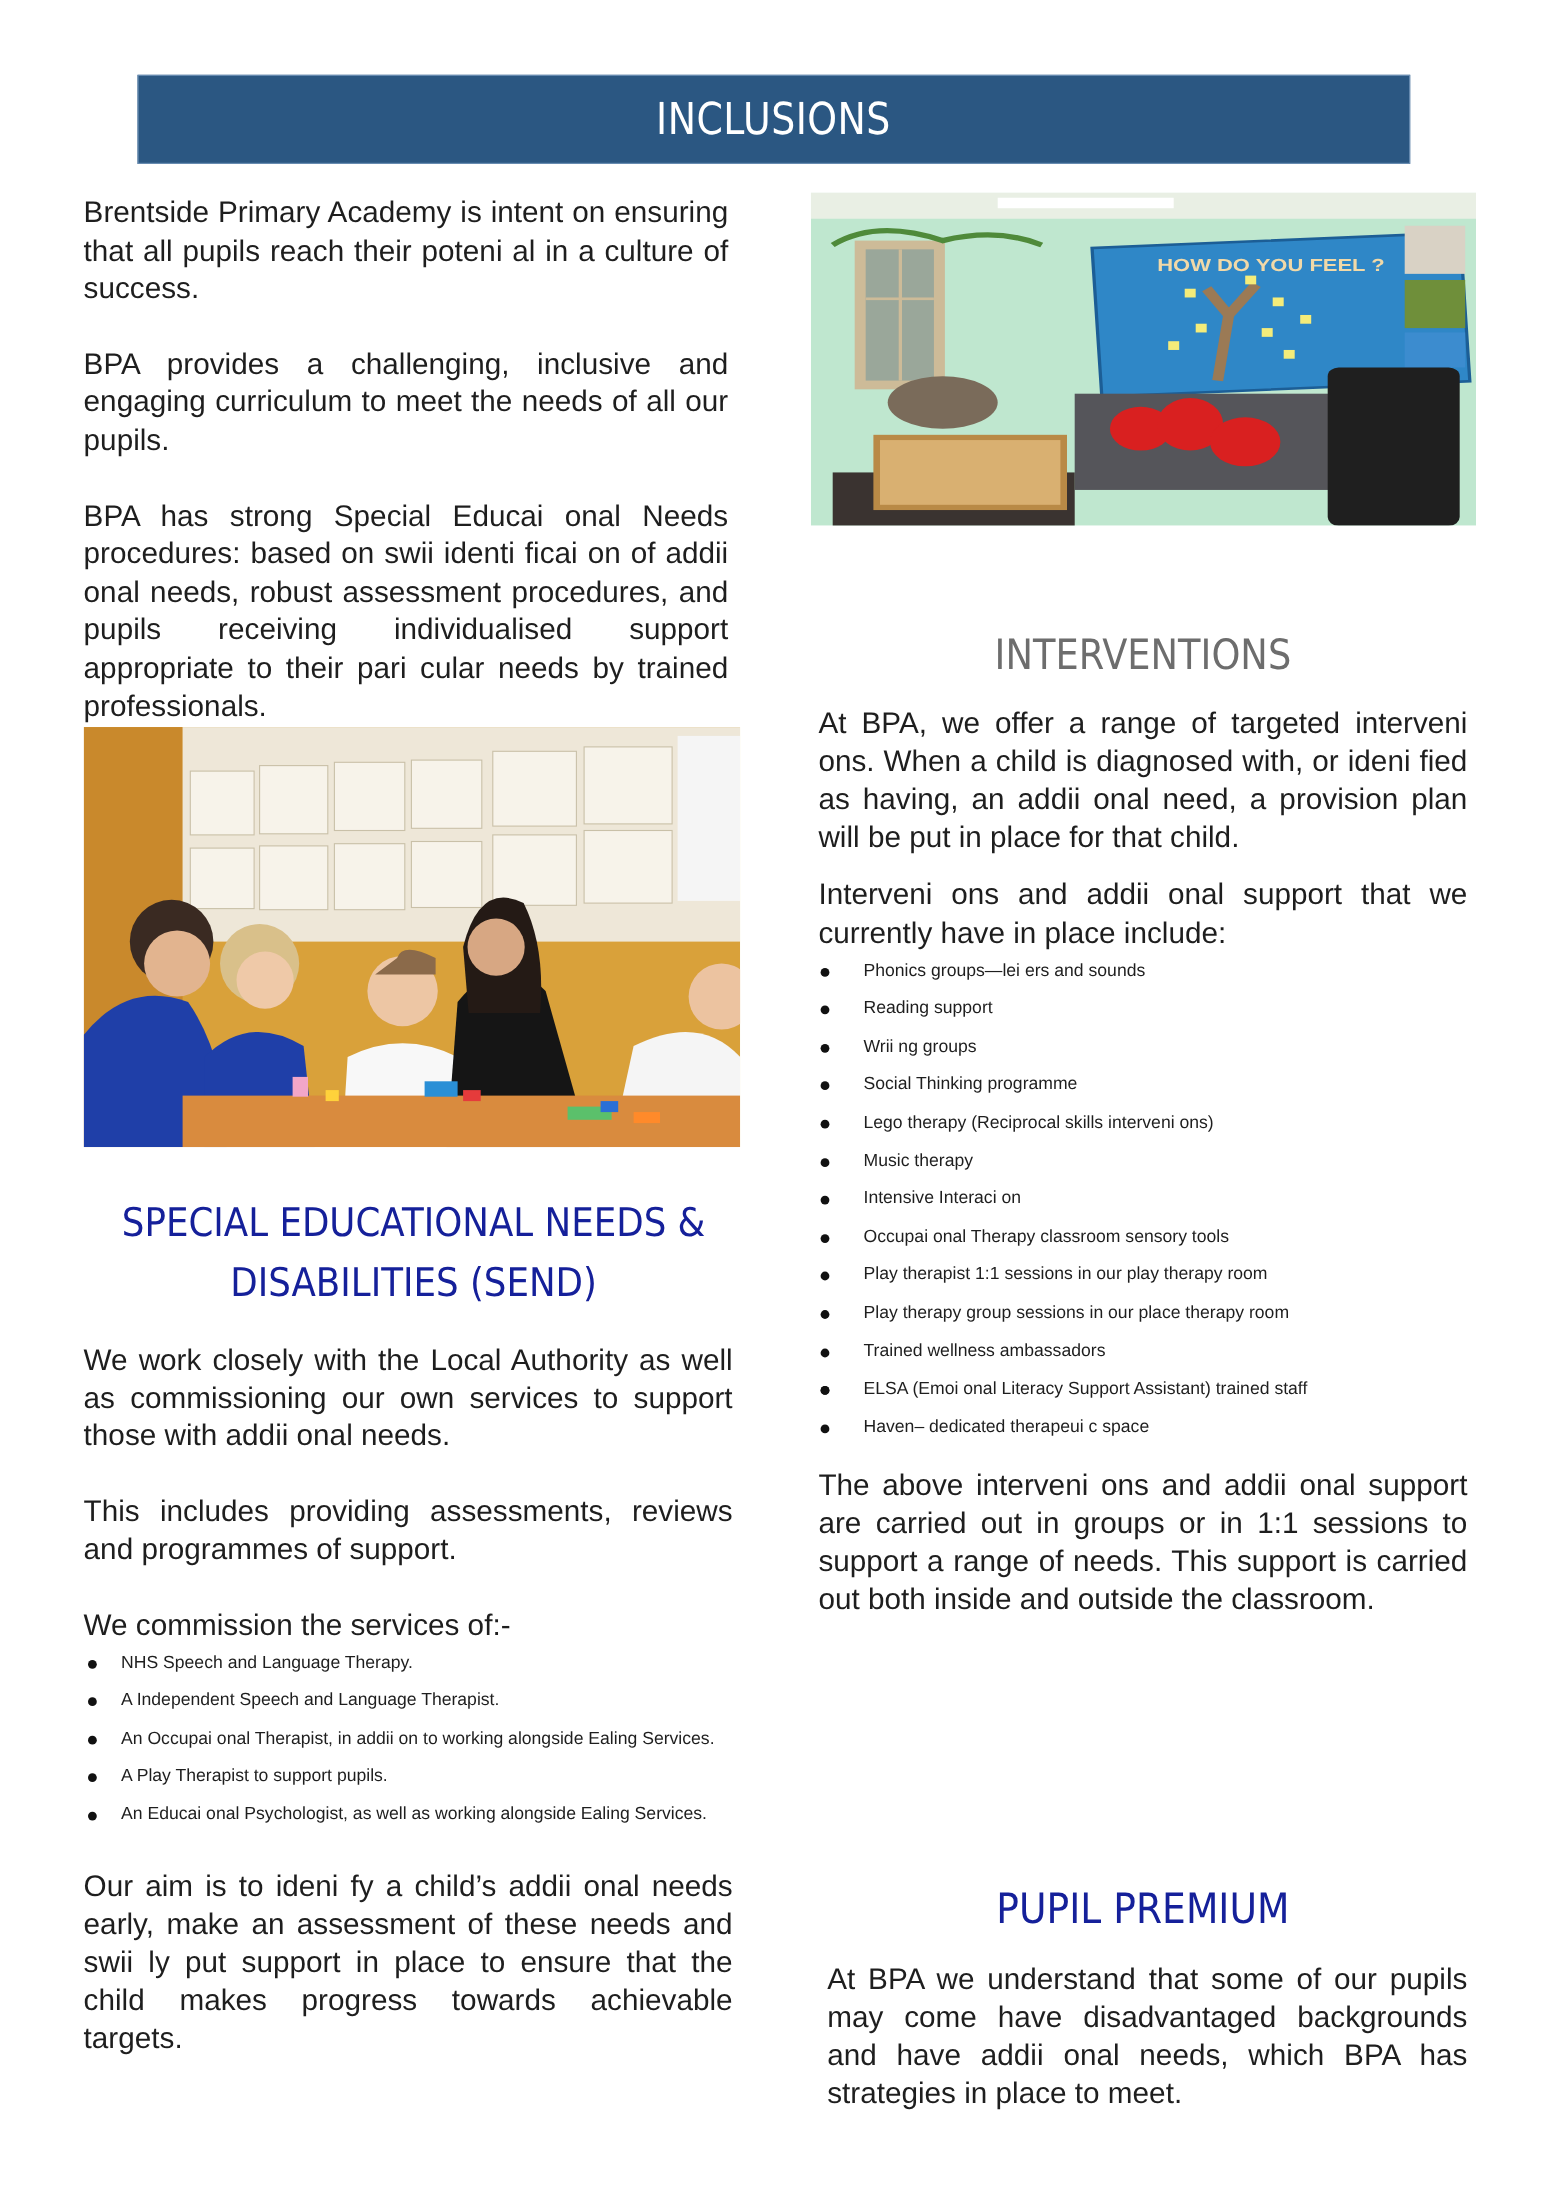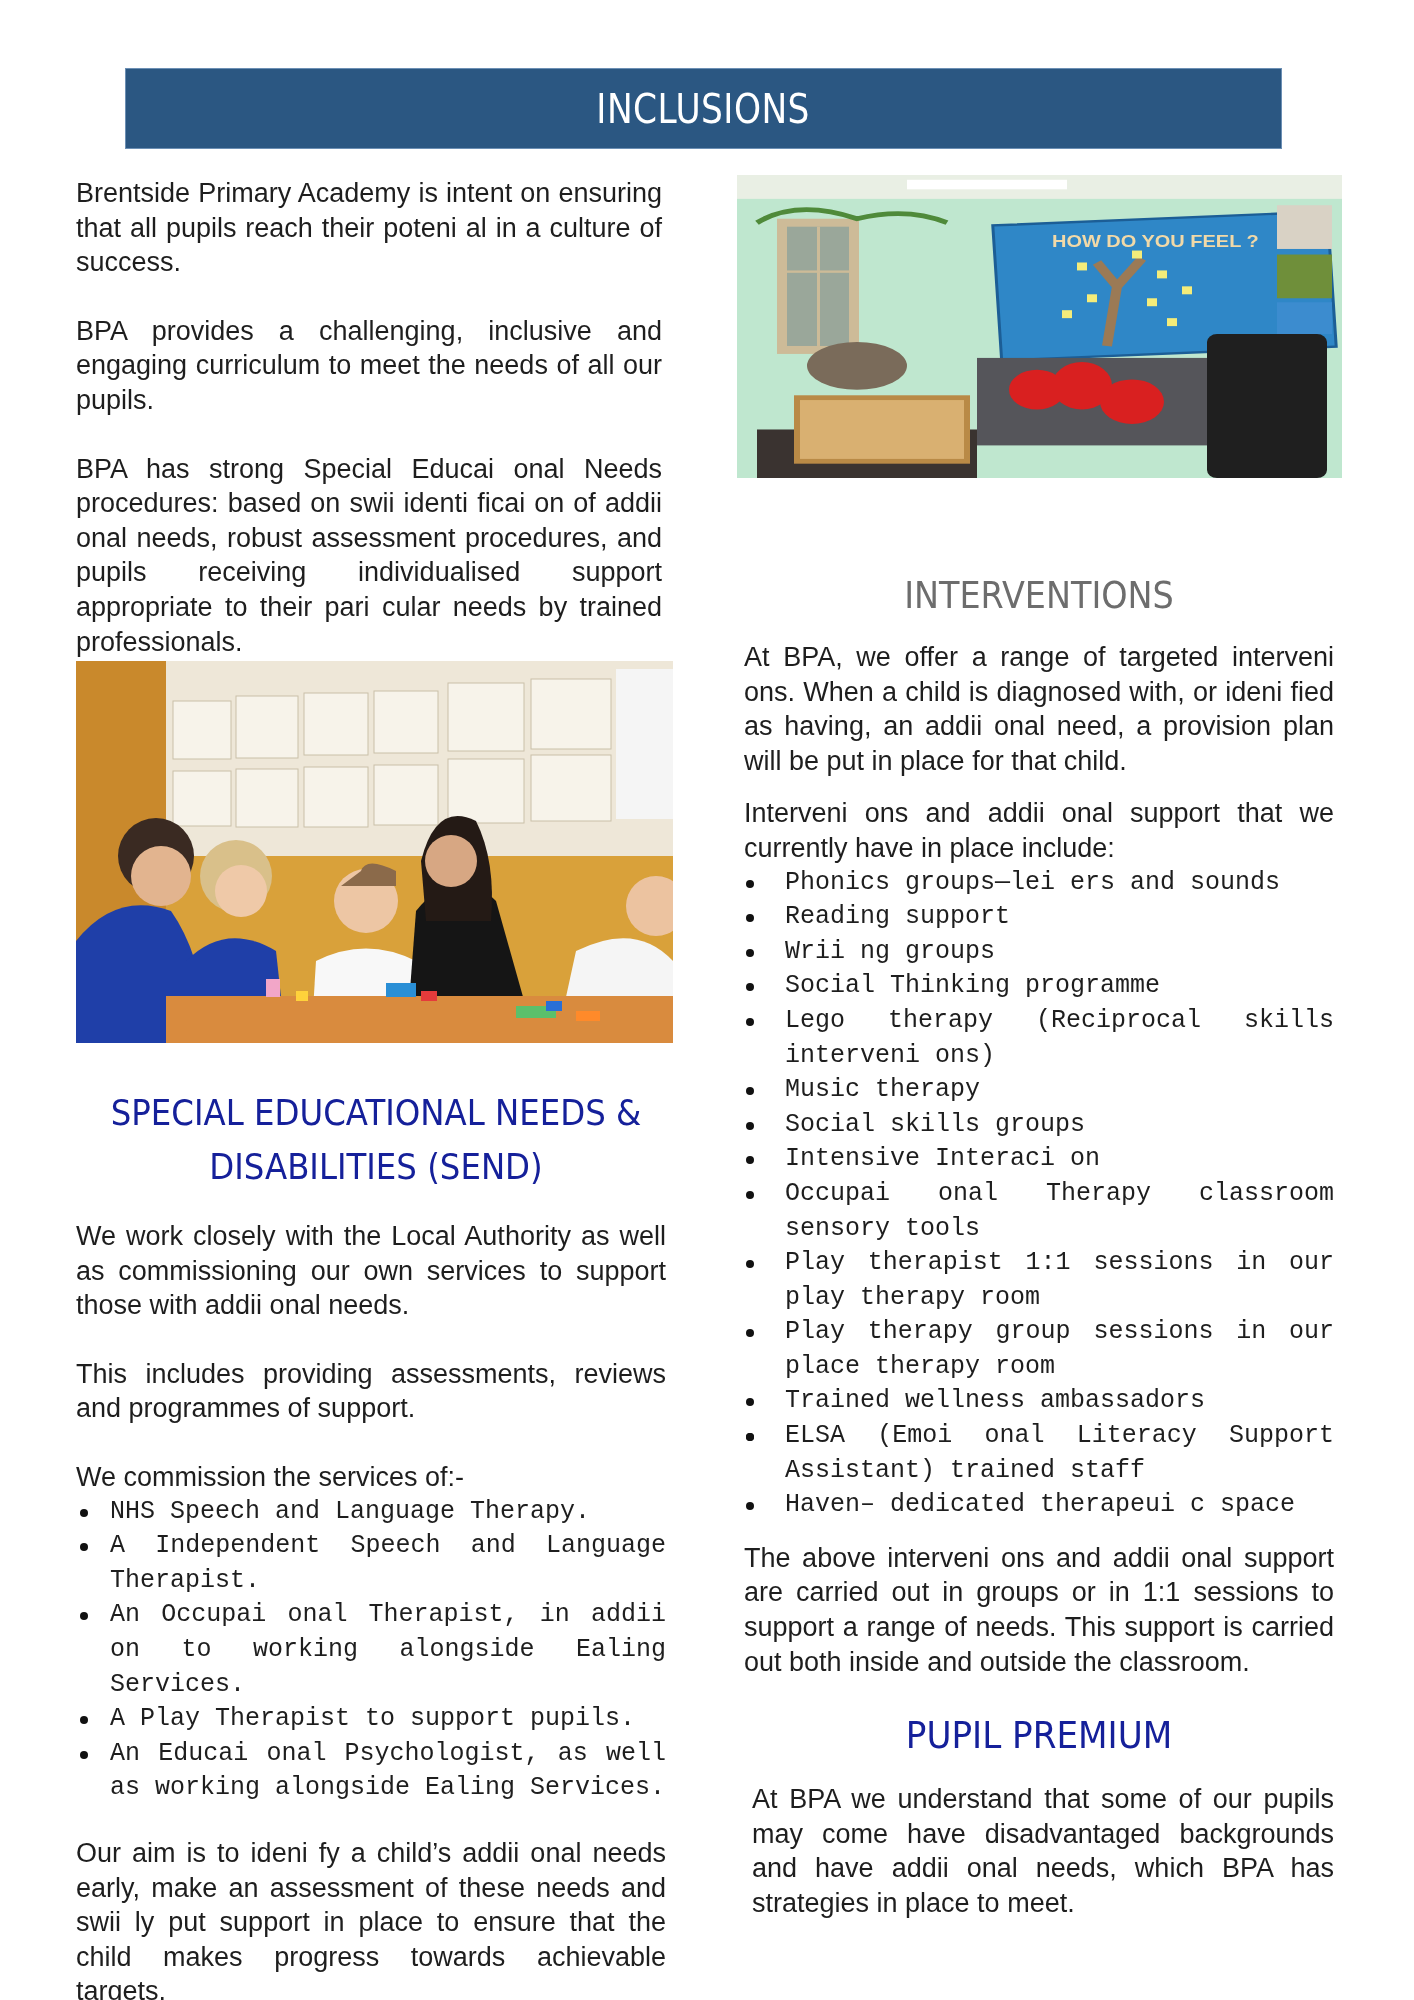--- a/index.html
+++ b/index.html
@@ -18,7 +18,7 @@
         font-family: "DejaVu Sans", sans-serif; }
   .h2.gray { color: #6d6d6d; }
   ul { margin: 0; padding: 0; list-style: none; }
-  li { position: relative; font-size: 25px; line-height: 34.6px; text-align: justify; font-family: Liberation Mono, monospace; }
+  li { position: relative; font-size: 16px; line-height: 34.6px; text-align: justify; }
   li .dot { position: absolute; top: 14px; width: 8px; height: 8px; border-radius: 50%; background: #111; }
   .photo { position: absolute; overflow: hidden; }
   .photo svg { display: block; width: 100%; height: 100%; }

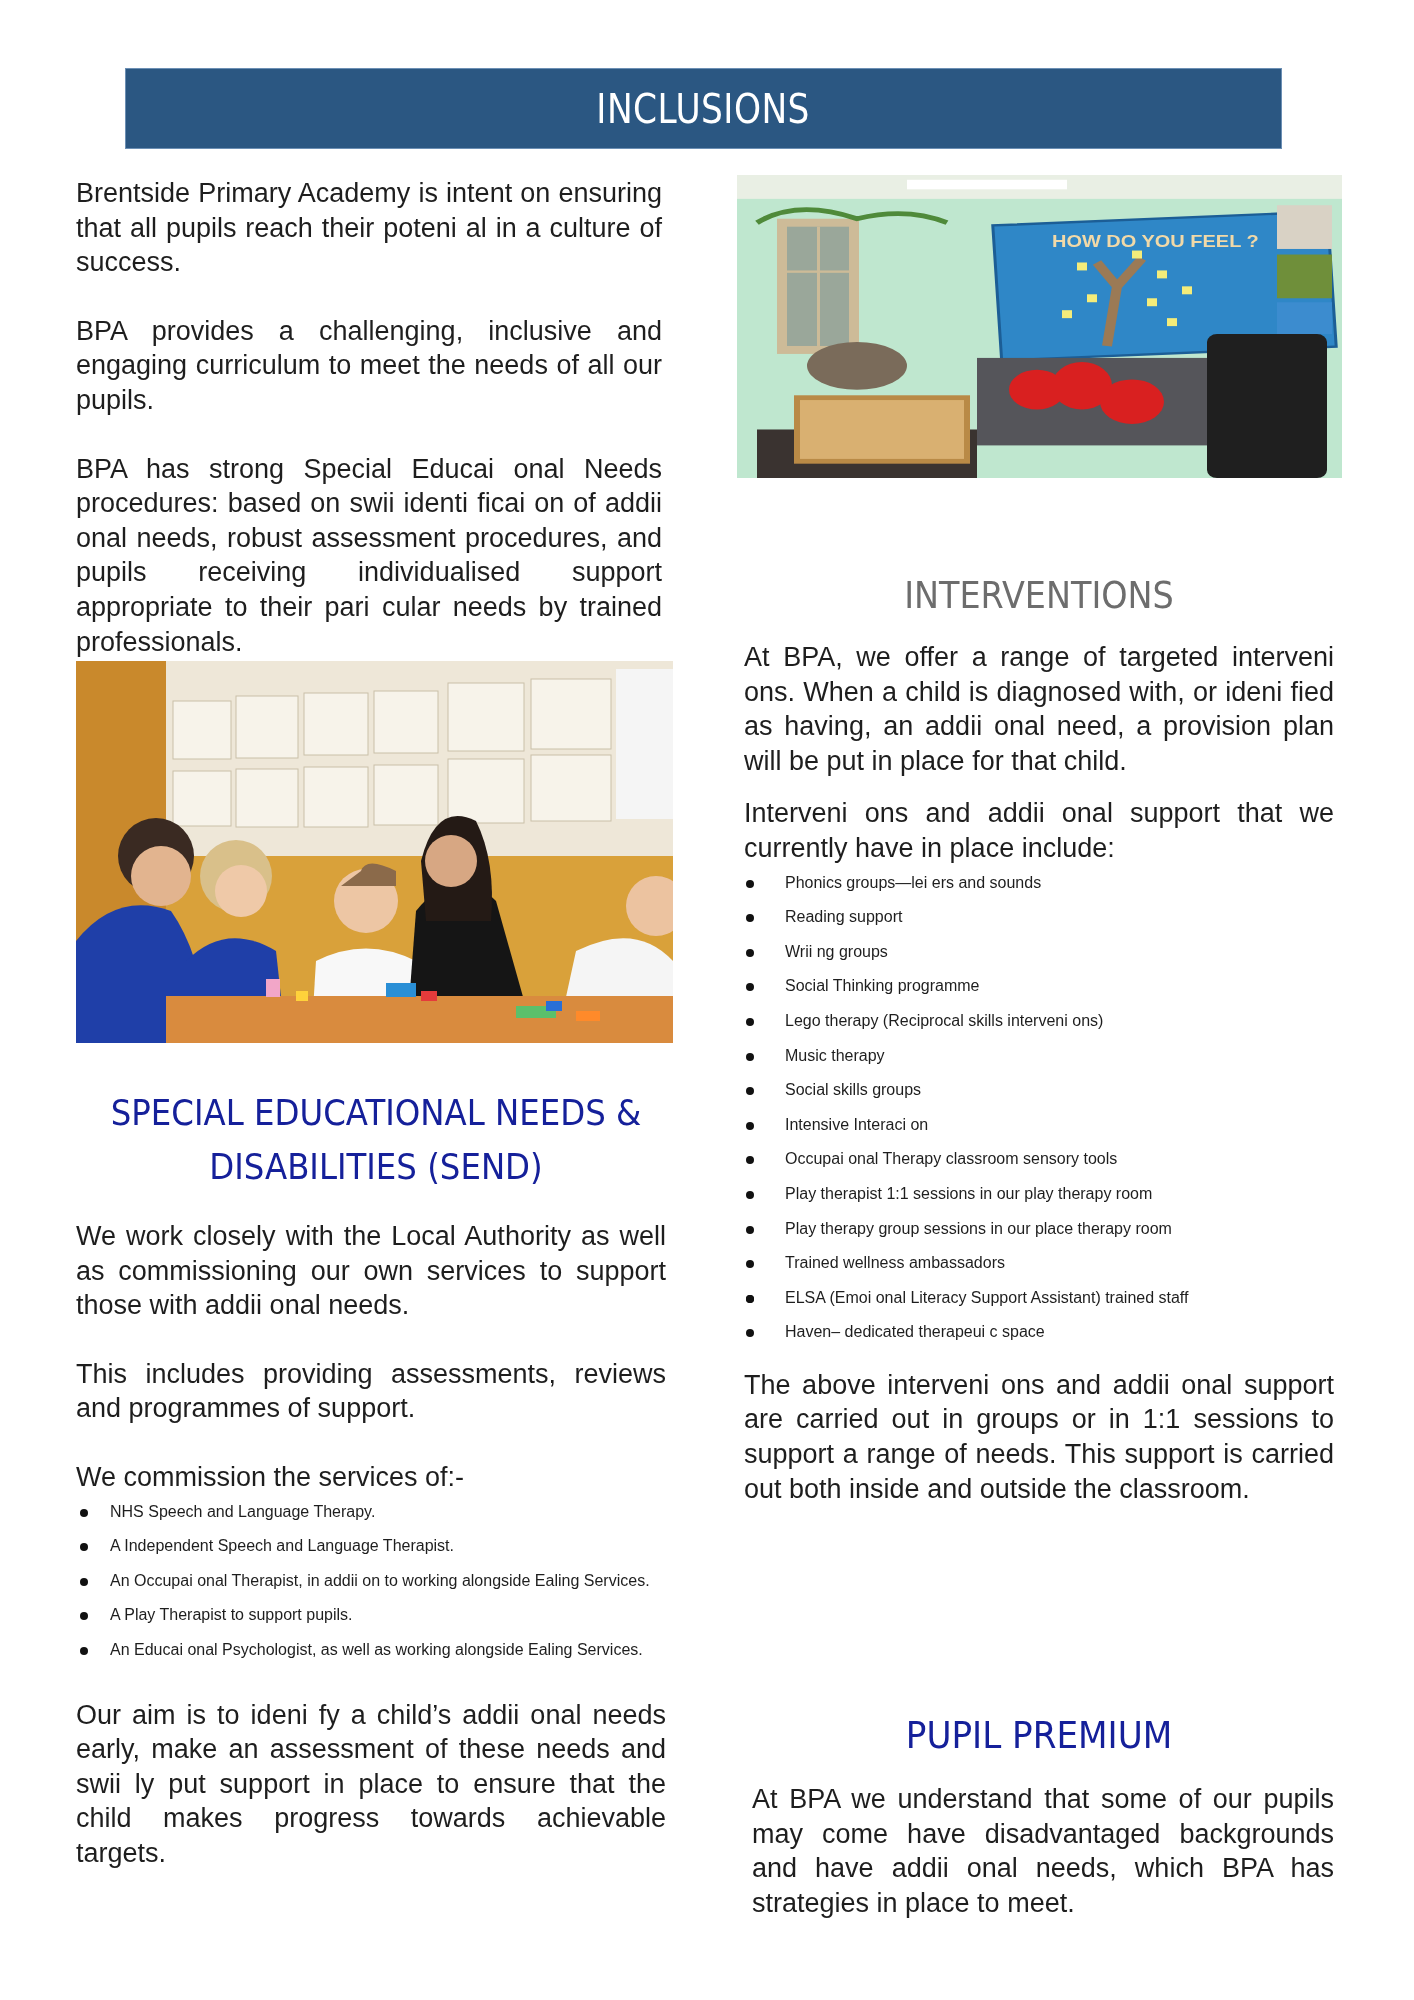--- a/index.html
+++ b/index.html
@@ -153,7 +153,6 @@
     <li style="padding-left:41px;"><span class="dot" style="left:2px;"></span><span>Social Thinking programme</span></li>
     <li style="padding-left:41px;"><span class="dot" style="left:2px;"></span><span>Lego therapy (Reciprocal skills interveni ons)</span></li>
     <li style="padding-left:41px;"><span class="dot" style="left:2px;"></span><span>Music therapy</span></li>
-    <li style="padding-left:41px;"><span class="dot" style="left:2px;"></span><span>Social skills groups</span></li>
     <li style="padding-left:41px;"><span class="dot" style="left:2px;"></span><span>Intensive Interaci on</span></li>
     <li style="padding-left:41px;"><span class="dot" style="left:2px;"></span><span>Occupai onal Therapy classroom sensory tools</span></li>
     <li style="padding-left:41px;"><span class="dot" style="left:2px;"></span><span>Play therapist 1:1 sessions in our play therapy room</span></li>

